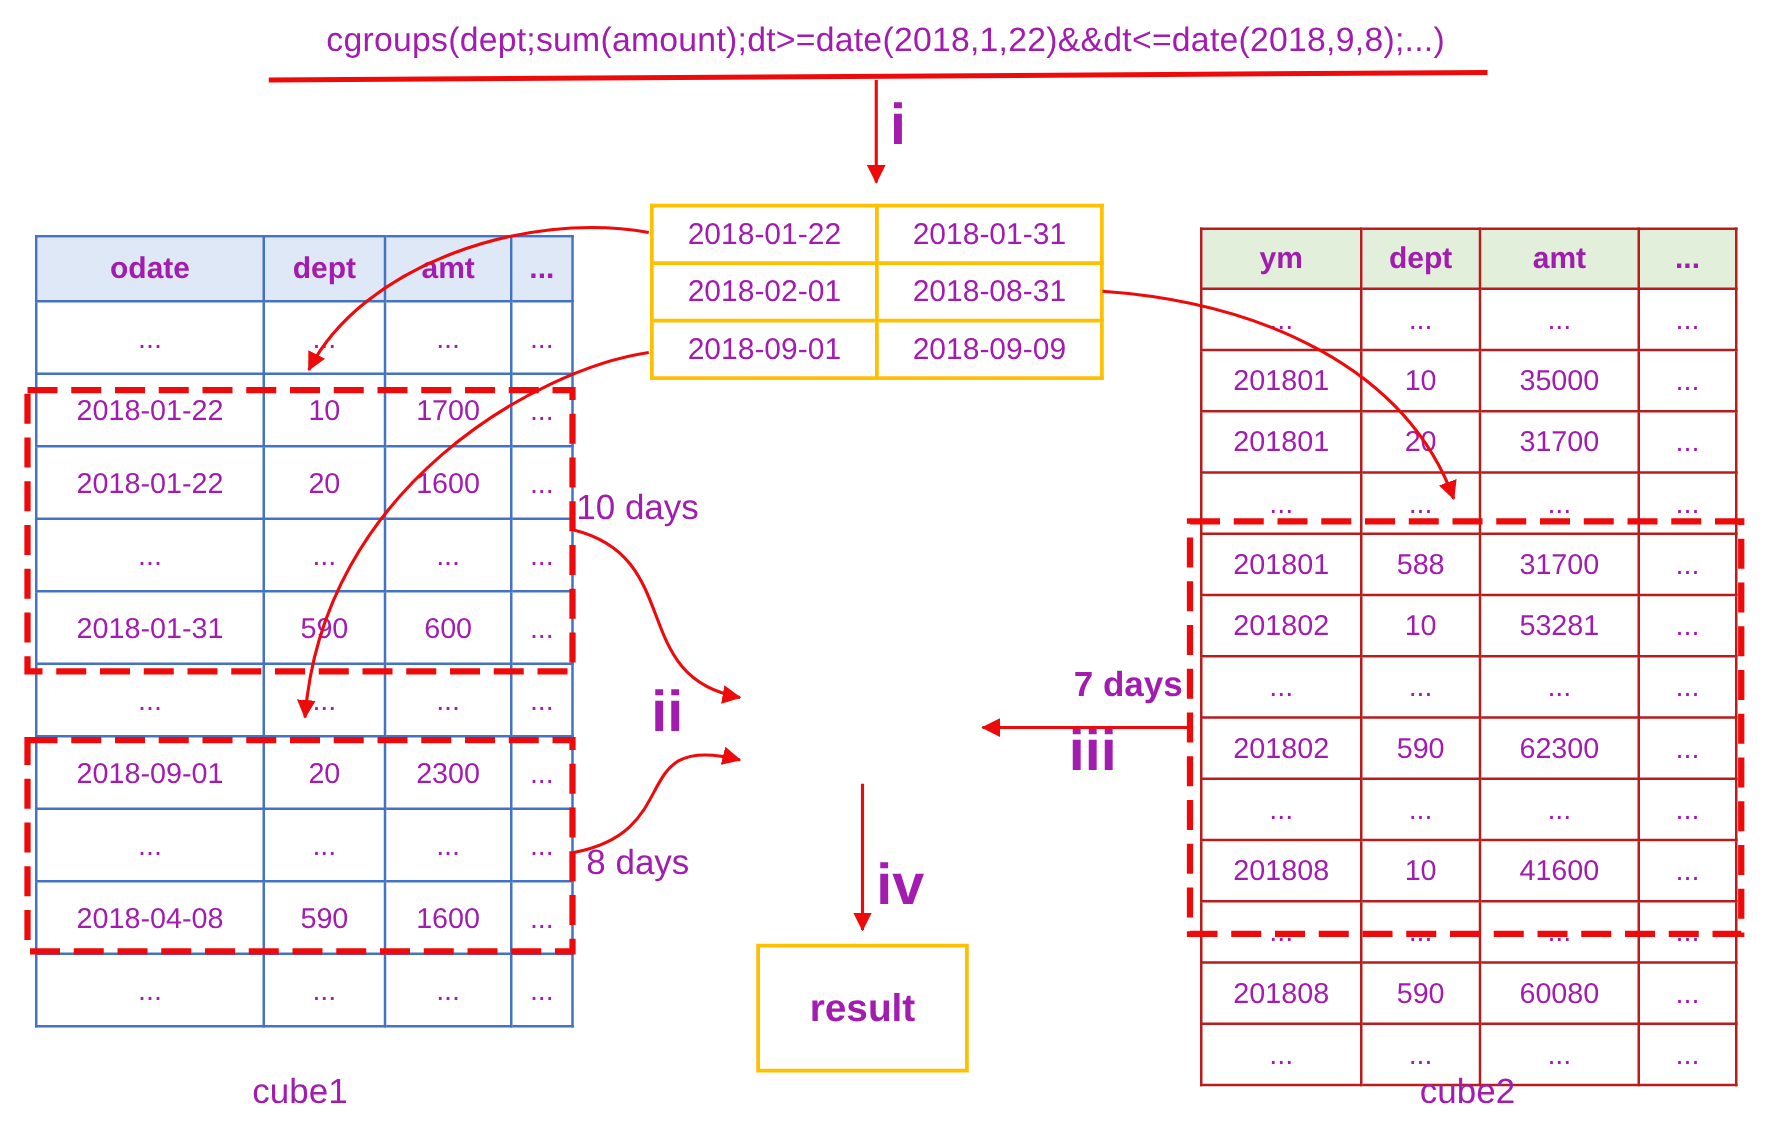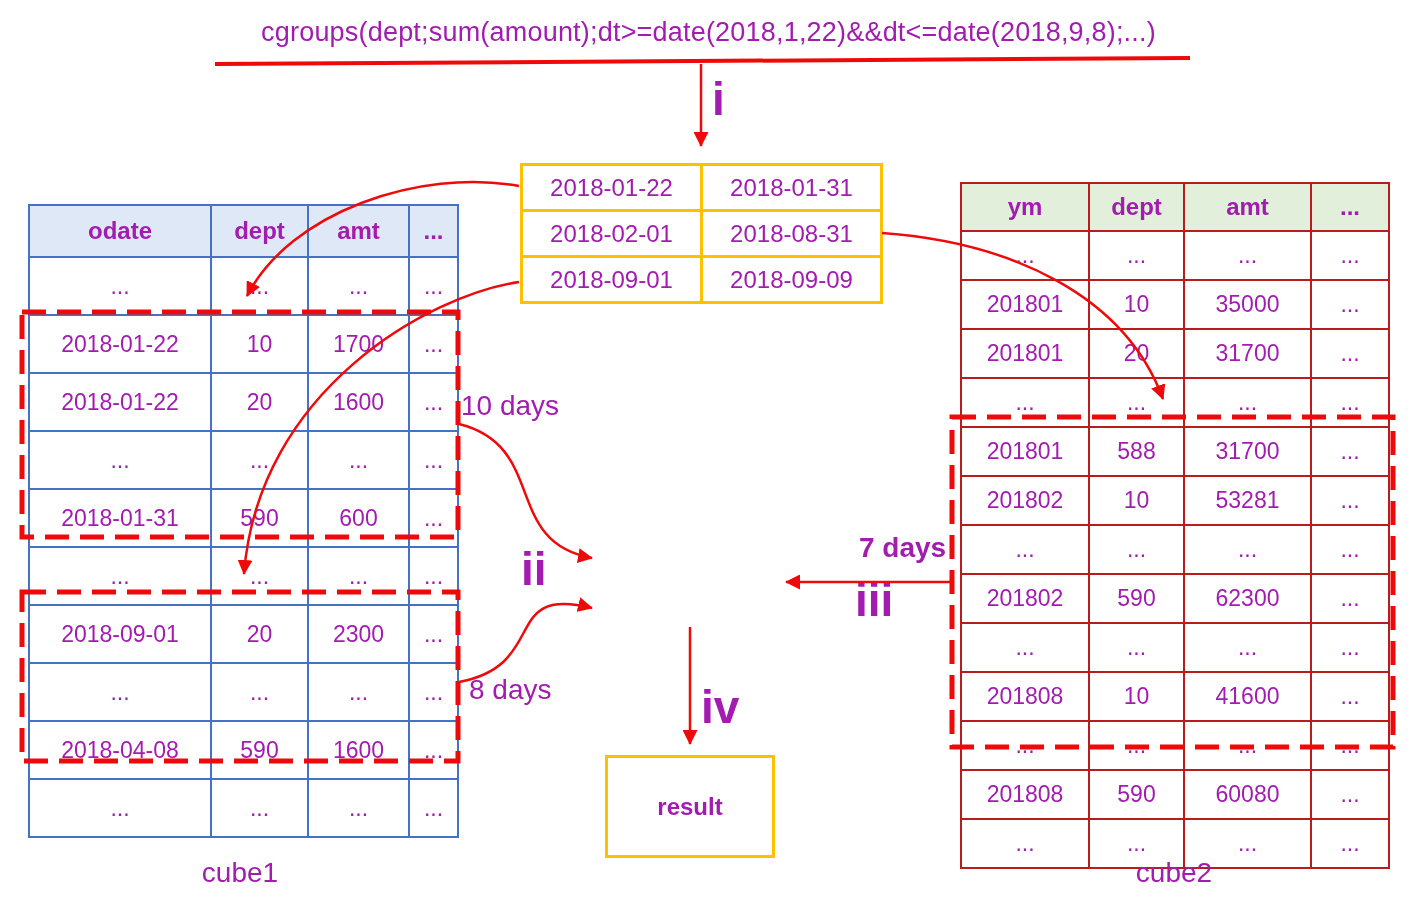--- a/index.html
+++ b/index.html
@@ -15,7 +15,7 @@
   table.dtable td,table.dtable th{padding:0;text-align:center;vertical-align:middle;font-size:23px;font-weight:normal;overflow:hidden;}
   table.dtable th{font-weight:bold;font-size:24px;}
   
-  #cube1{left:28px;top:204px;width:429px;padding-left:46px;}
+  #cube1{left:28px;top:188px;width:429px;padding-left:46px;}
   #cube1 td,#cube1 th{border:2px solid #4472C4;}
   #cube1 th{background:#DEE8F6;height:50px;}
   #cube1 td{height:56px;}

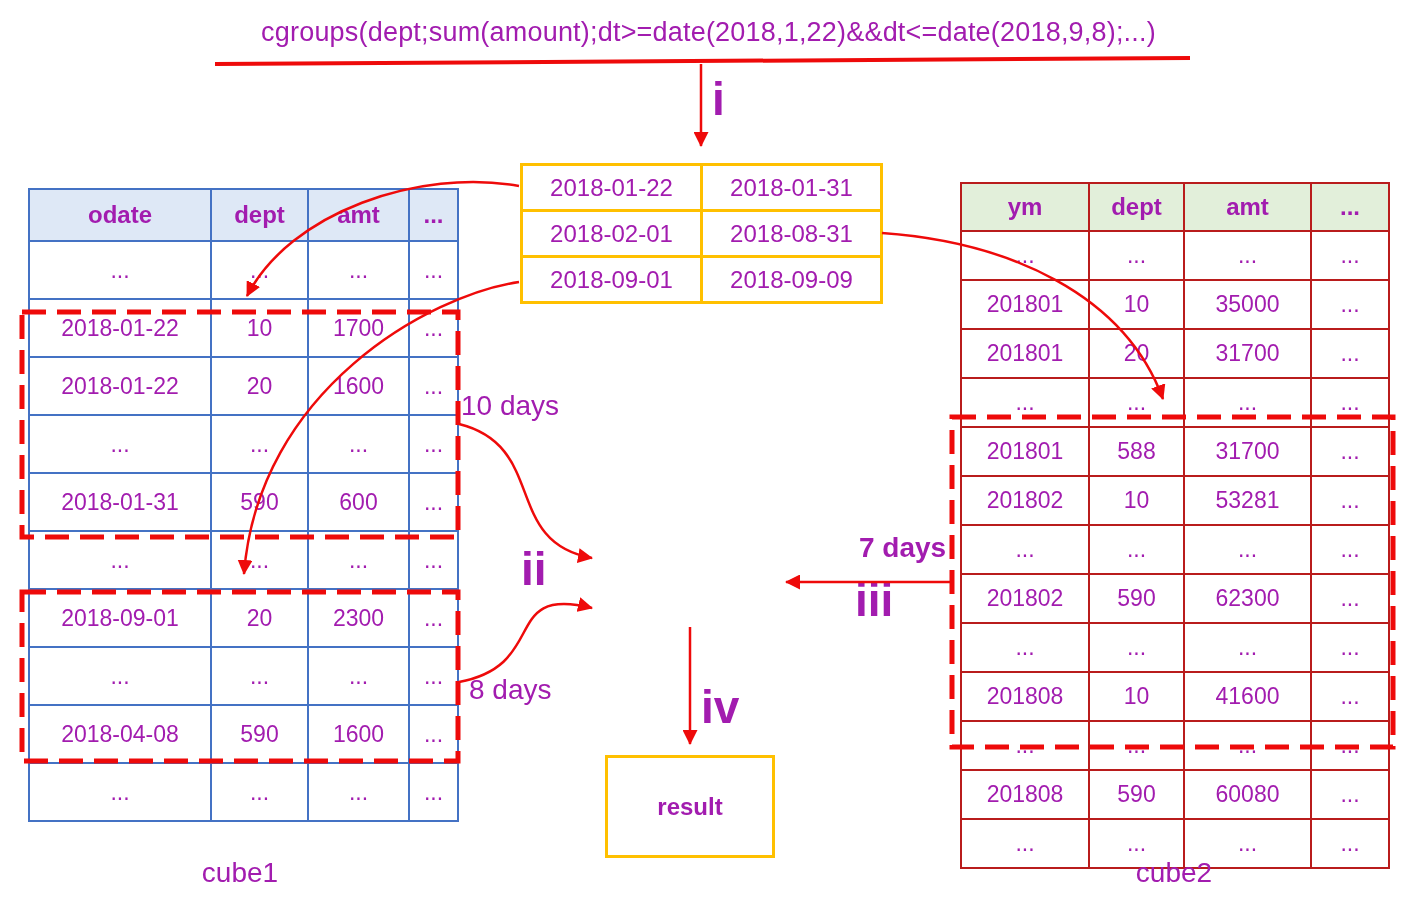--- a/index.html
+++ b/index.html
@@ -31,7 +31,7 @@
   .group-box{left:600px;top:533px;width:174px;height:91px;border:3px dashed #4A90D9;
     display:flex;align-items:center;justify-content:center;font-weight:bold;font-size:27px;background:#fff;}
   .result-box{left:605px;top:755px;width:164px;height:97px;border:3px solid #FFC000;
-    display:flex;align-items:center;justify-content:center;font-weight:bold;font-size:24px;background:#fff;}
+    display:flex;align-items:center;justify-content:center;font-weight:bold;font-size:31px;background:#fff;}
   
   .caption{font-size:28px;text-align:center;width:160px;}
   .step{font-weight:bold;font-size:46px;line-height:1;}

